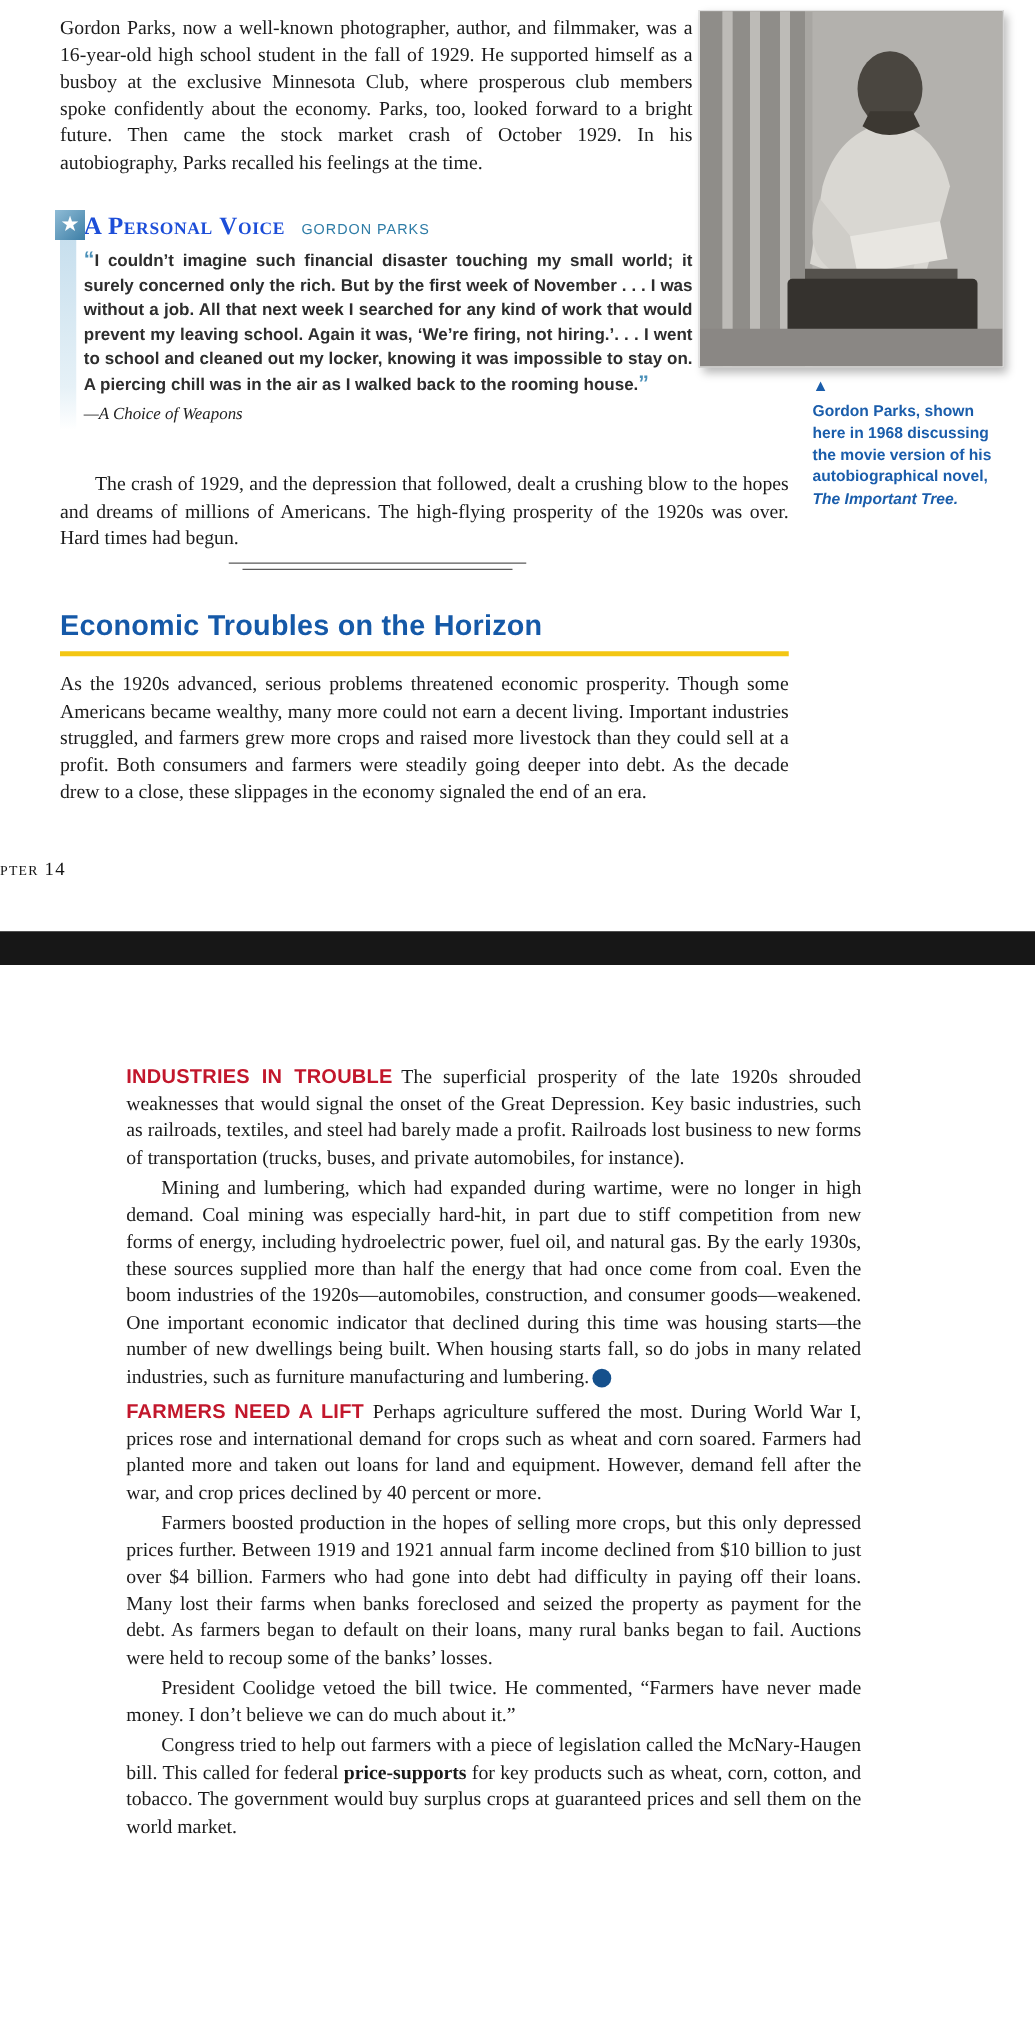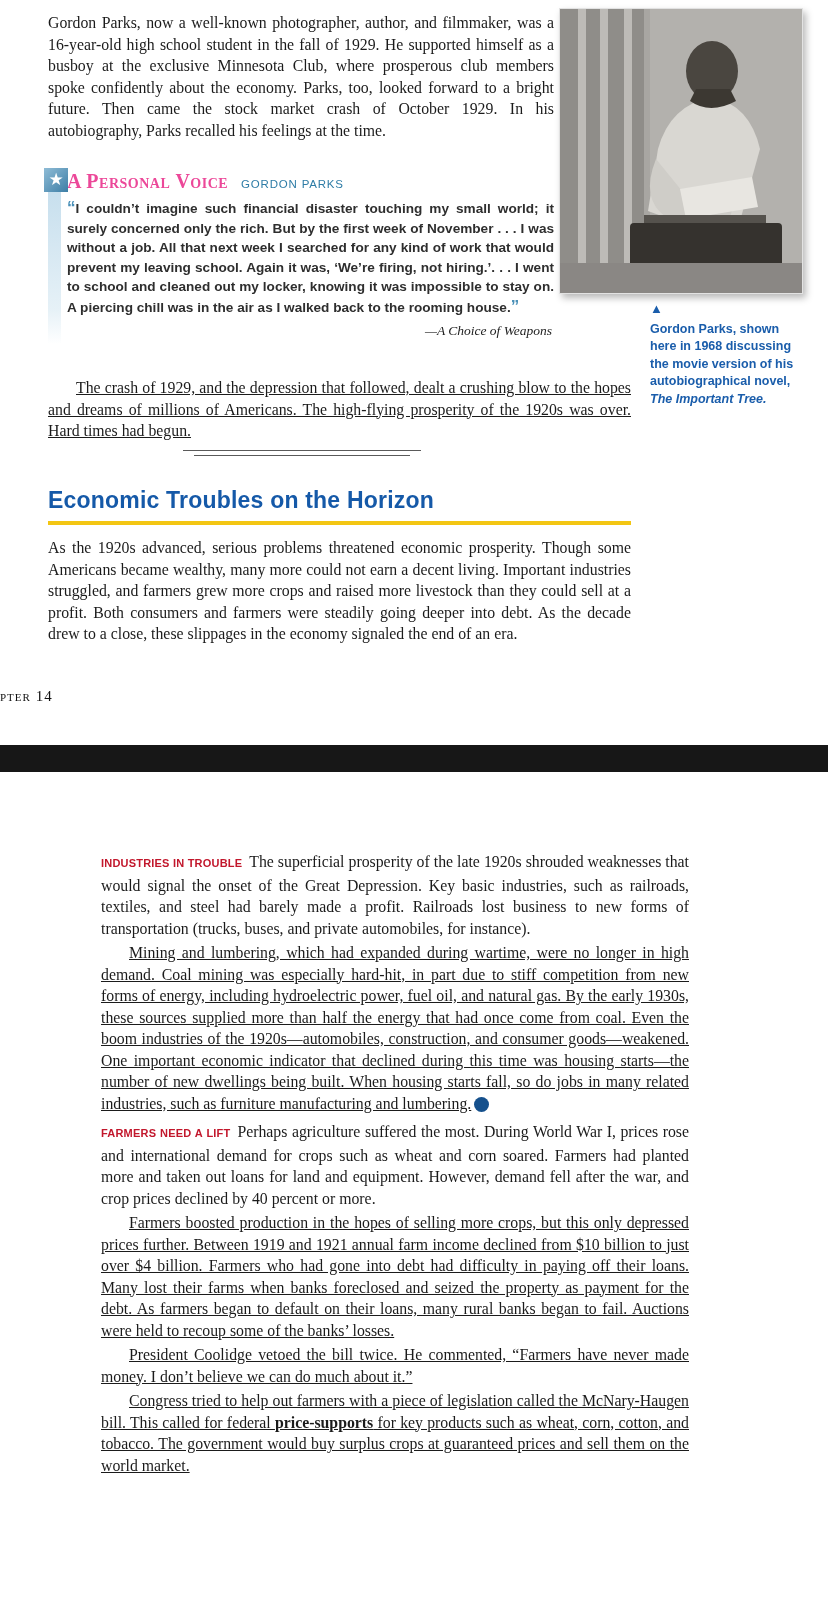--- a/index.html
+++ b/index.html
@@ -24,7 +24,7 @@
              line-height: 24px; font-size: 17px; color: #ffffff; background: linear-gradient(135deg,#8fbcd6,#3d7ea6);
              font-family: "Liberation Sans", sans-serif; }
   .pv-label { font-family: "Liberation Serif", serif; font-variant: small-caps; font-weight: 700;
-              font-size: 20px; color: #ec4899; letter-spacing: .5px; }
+              font-size: 20px; color: #1d4ed8; letter-spacing: .5px; }
   .pv-speaker { font-family: "Liberation Sans", sans-serif; font-size: 11.5px; font-weight: 400;
                 color: #2e7ca6; letter-spacing: .8px; margin-left: 9px; margin-top: 28px; }
   .pv-quote { font-family: "Liberation Sans", sans-serif; font-weight: 700; font-size: 13.6px;

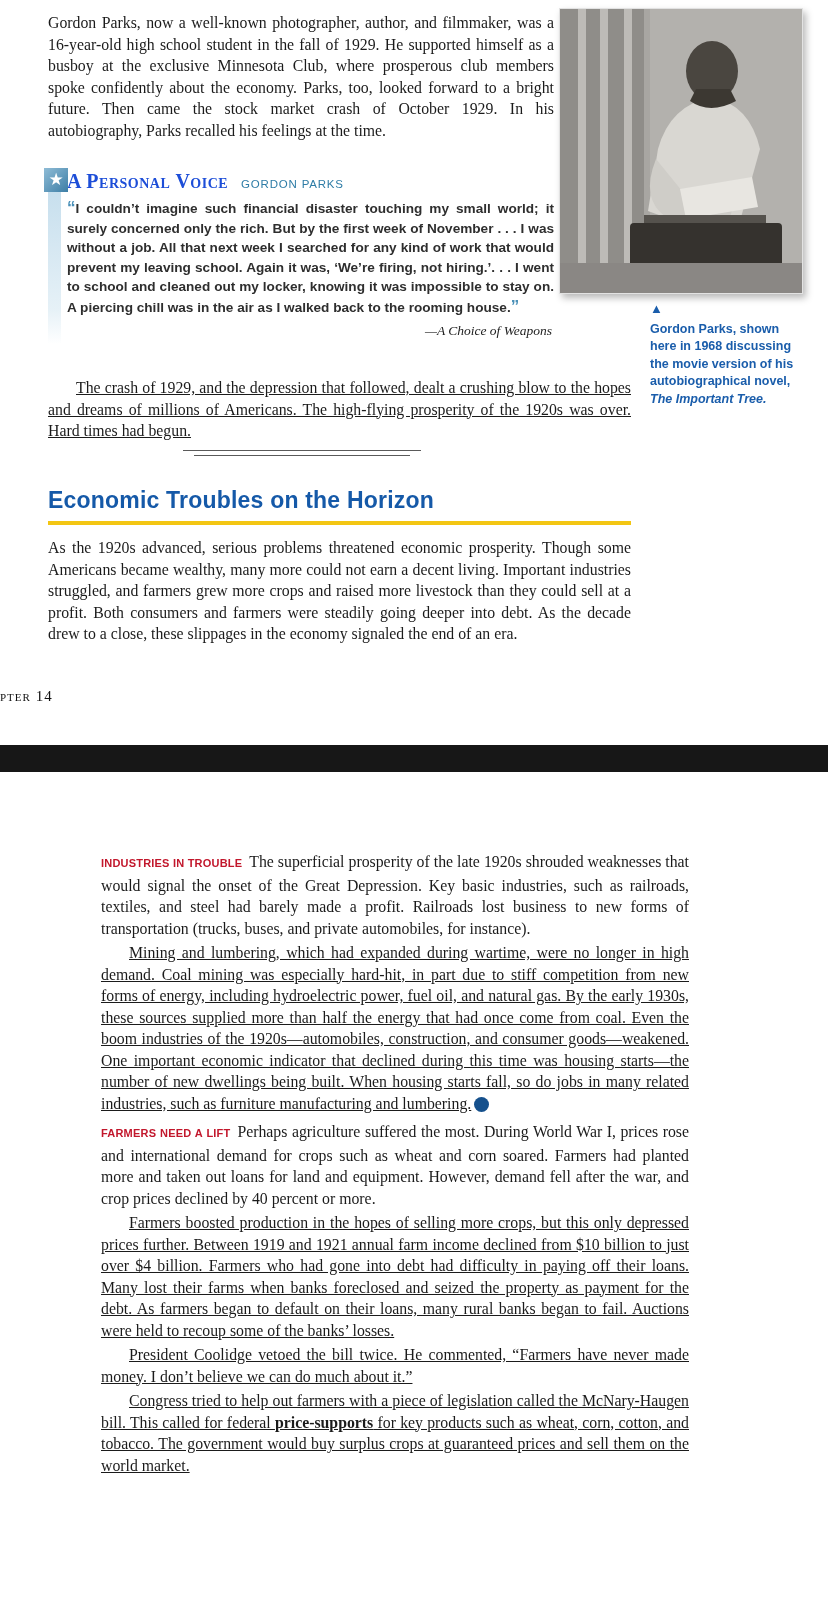--- a/index.html
+++ b/index.html
@@ -30,7 +30,7 @@
   .pv-quote { font-family: "Liberation Sans", sans-serif; font-weight: 700; font-size: 13.6px;
               line-height: 19.6px; color: #2e2e2e; text-align: justify; margin: 0; }
   .qmark { color: #4a90b8; font-size: 1.25em; }
-  .pv-attr { text-align: right; font-style: italic; font-size: 13.5px; color: #222; margin-top: 5px; padding-right: 2px; }
+  .pv-attr { text-align: left; font-style: italic; font-size: 13.5px; color: #222; margin-top: 5px; padding-right: 2px; }
 
   .crash { position: absolute; top: 377px; left: 48px; width: 583px; }
 

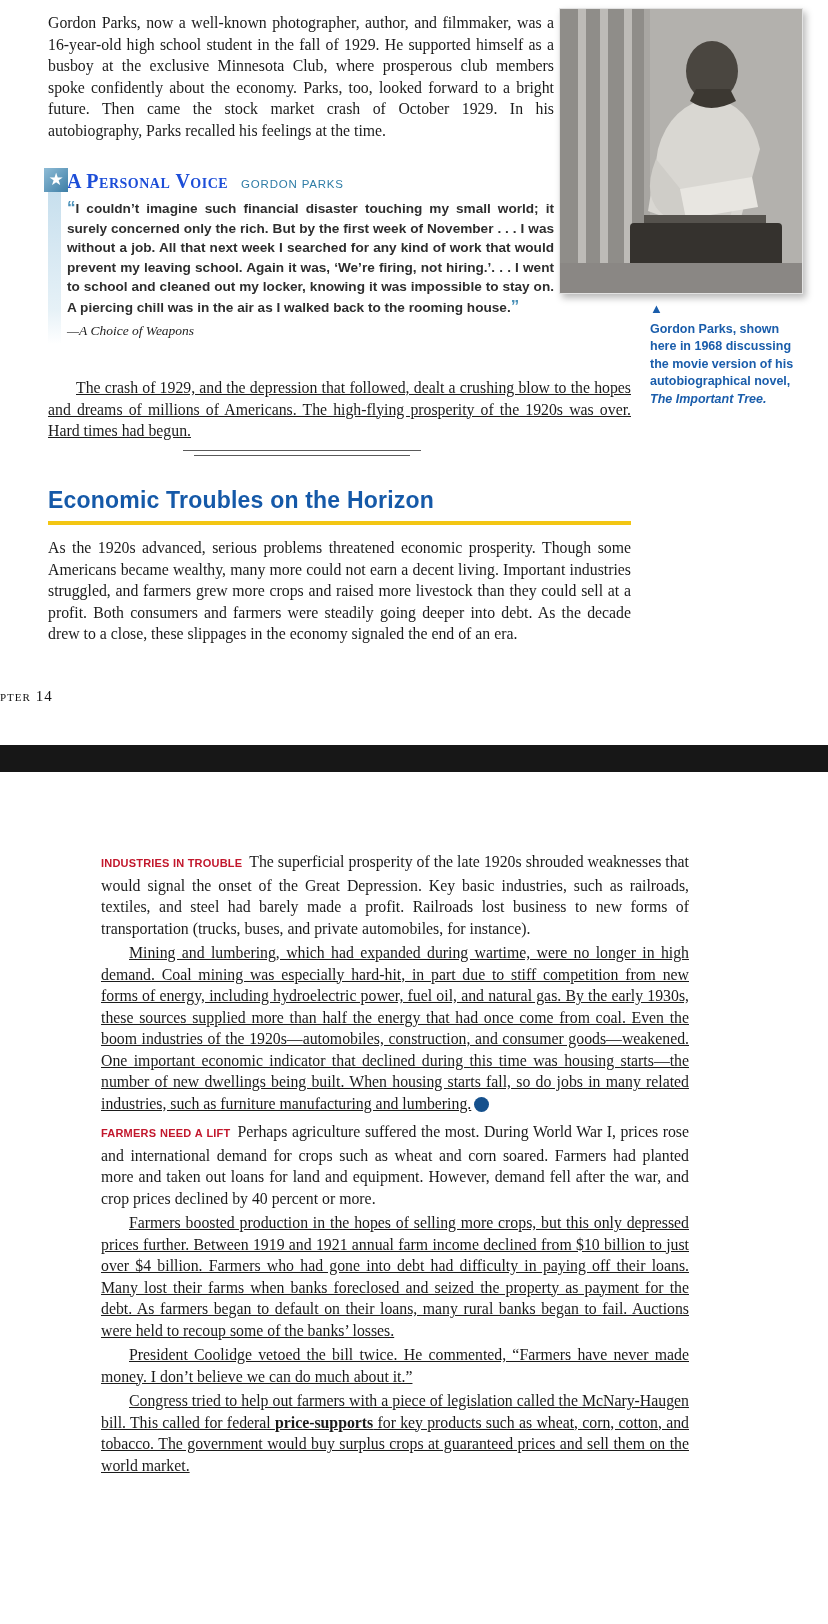--- a/index.html
+++ b/index.html
@@ -8,7 +8,7 @@
   .sheet { position: relative; width: 732px; height: 1624px; background: #fff; }
 
   .body-text { font-size: 15.8px; line-height: 21.5px; text-align: justify; margin: 0; }
-  .indent { text-indent: 28px; text-decoration: underline; }
+  .indent { text-indent: 28px; }
 
   
   .intro { position: absolute; top: 12px; left: 48px; width: 506px; }

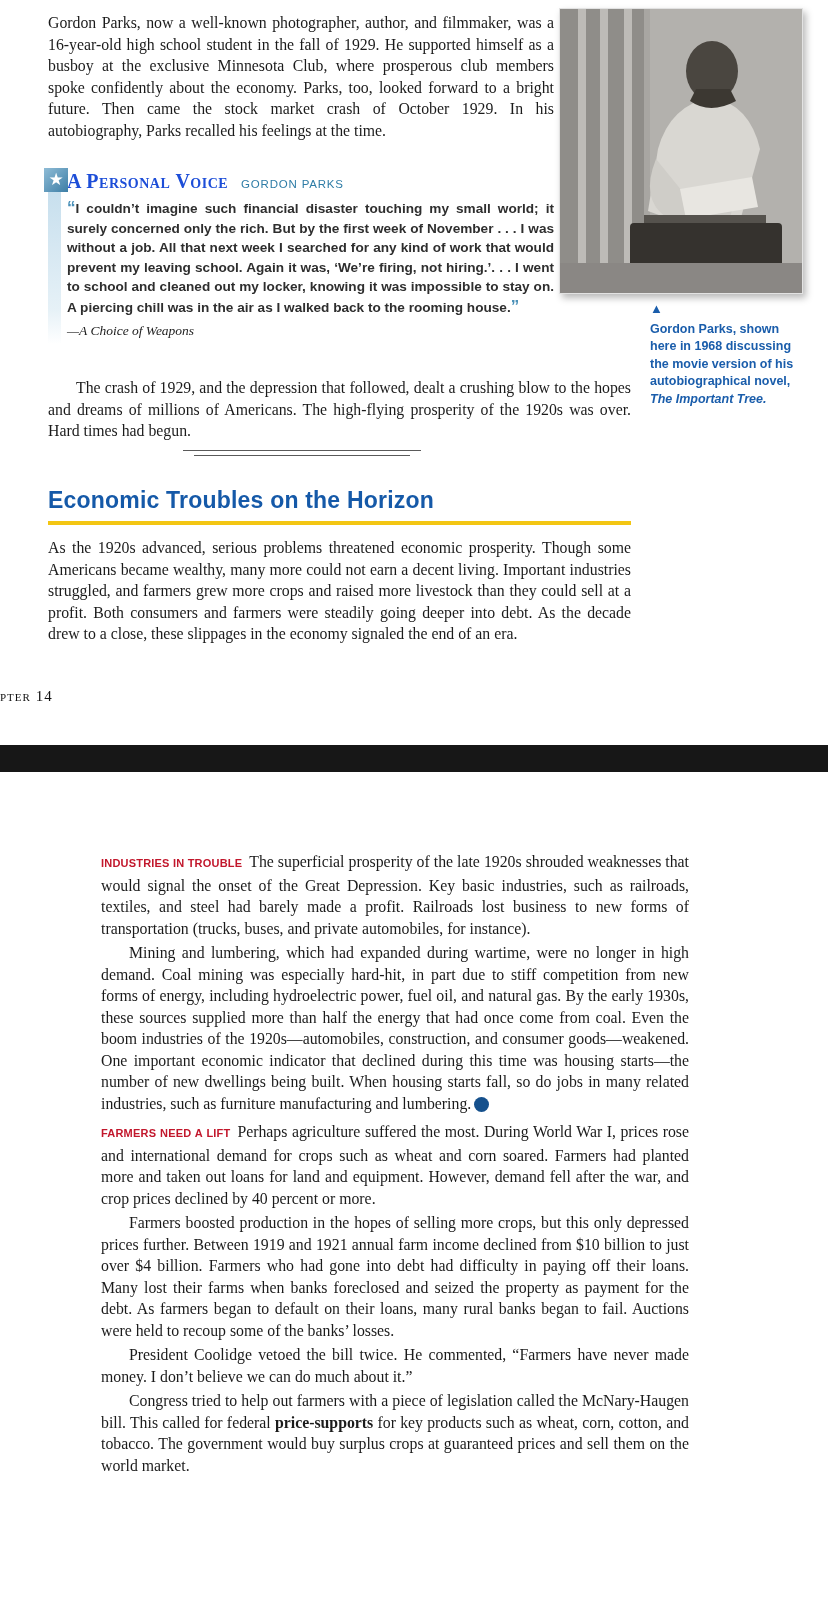--- a/index.html
+++ b/index.html
@@ -76,7 +76,7 @@
   .body-col p { margin: 0 0 3px 0; }
   .body-col p.sp-before { margin-top: 7px; }
 
-  .red-head { font-family: "Liberation Sans", sans-serif; font-weight: 700; font-size: 11px;
+  .red-head { font-family: "Liberation Sans", sans-serif; font-weight: 700; font-size: 16px;
               color: #c2172c; letter-spacing: .2px; margin-right: 7px; }
   .bold-term { font-weight: 700; }
   .circle-a { display: inline-block; width: 15px; height: 15px; border-radius: 50%; background: #15508c;

